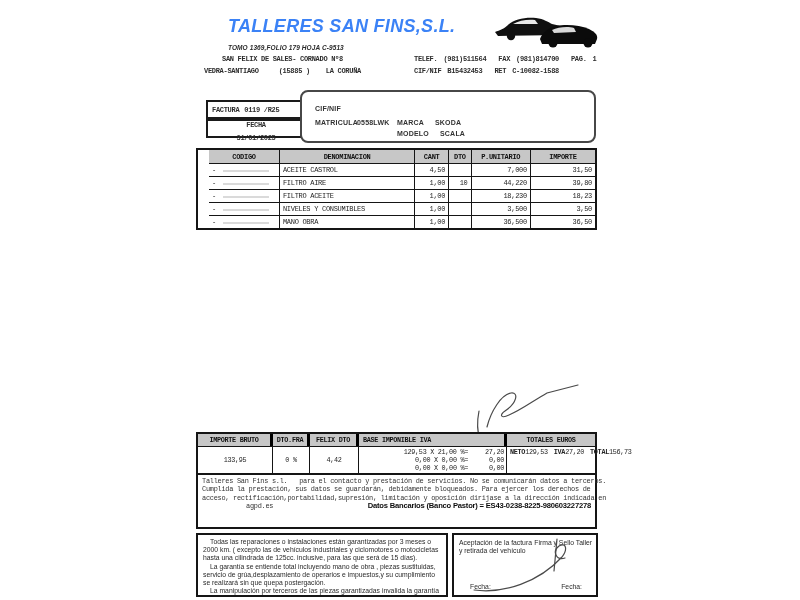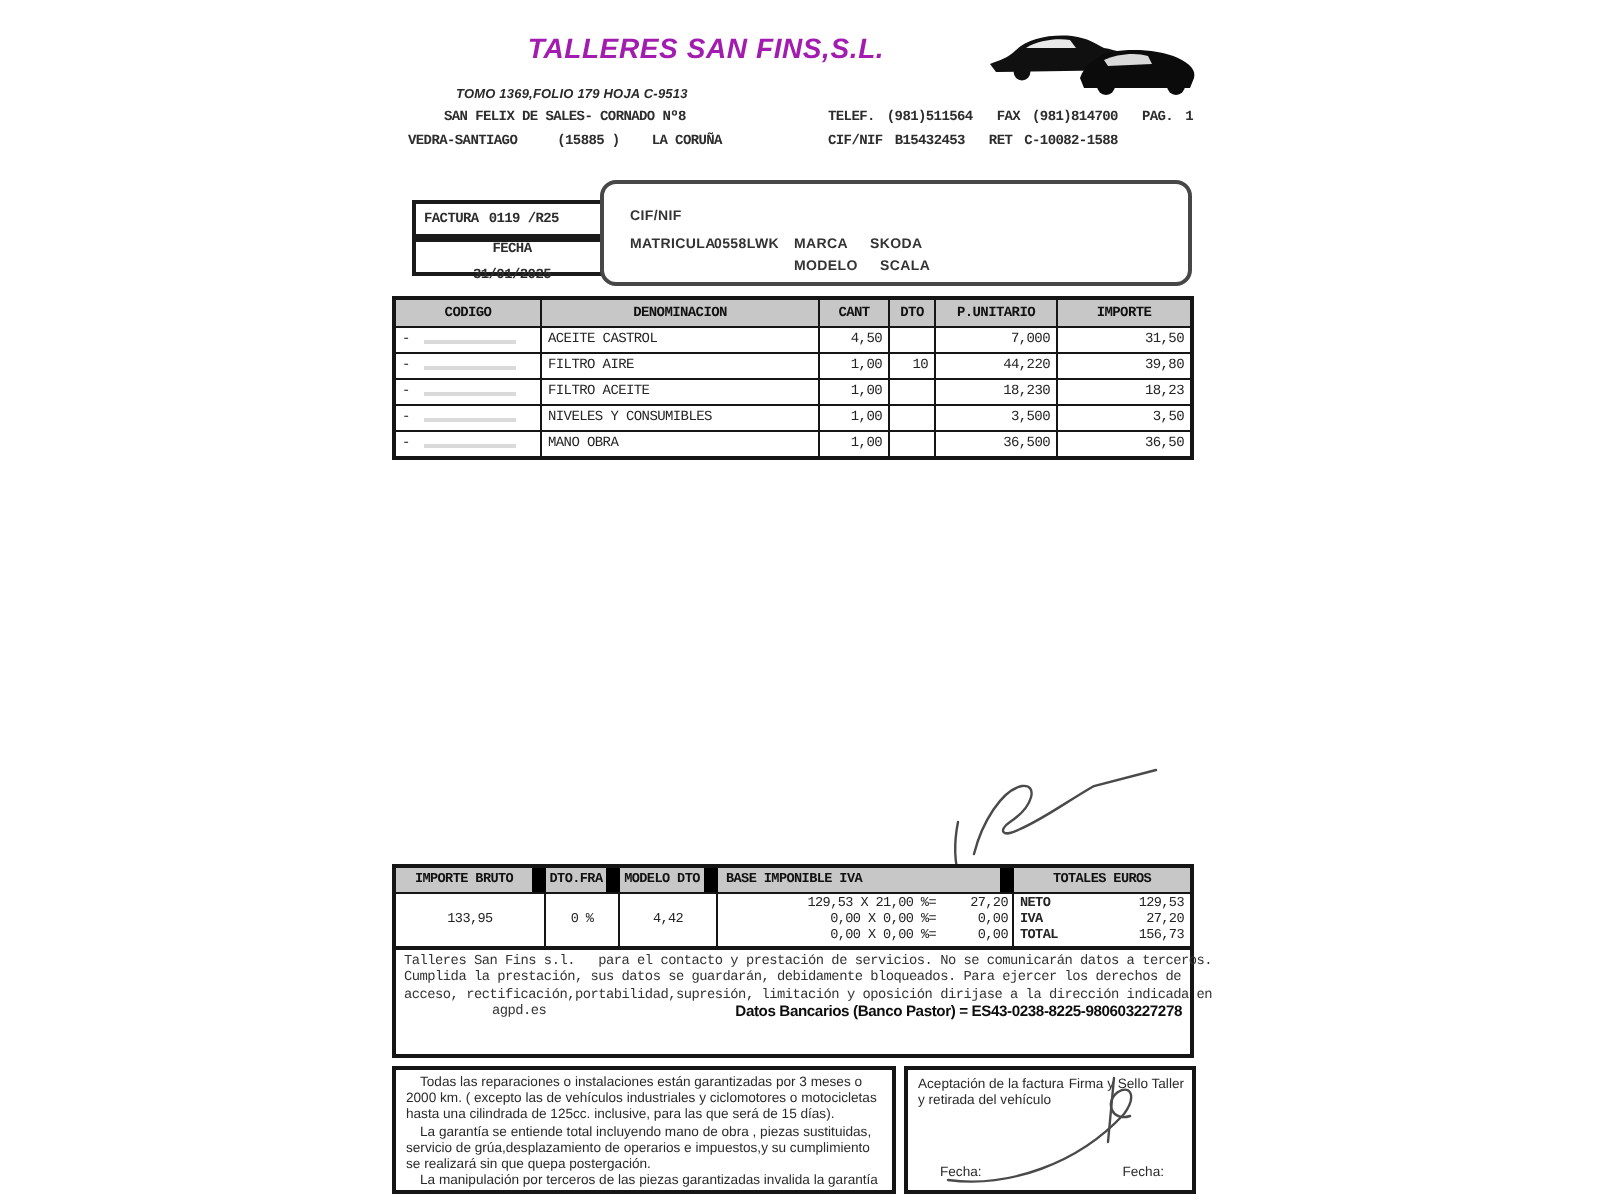--- a/index.html
+++ b/index.html
@@ -11,7 +11,7 @@
   .mono-sm { font-family:"Liberation Mono","DejaVu Sans Mono",monospace; font-size:7px; letter-spacing:-0.3px; color:#2d2d2d; font-weight:bold; }
 
   
-  #company-title { left:228px; top:16px; width:250px; text-align:center; font-size:14px; font-weight:bold; font-style:italic; letter-spacing:0.3px; color:#a21caf; }
+  #company-title { left:228px; top:16px; width:250px; text-align:left; font-size:18px; font-weight:bold; font-style:italic; letter-spacing:0.3px; color:#3b82f6; }
   #car-logo { left:492px; top:8px; width:112px; height:42px; }
   #registry { left:228px; top:44px; font-size:6.5px; font-weight:bold; font-style:italic; color:#2a2a2a; letter-spacing:0.1px; }
   #addr1 { left:222px; top:55px; }

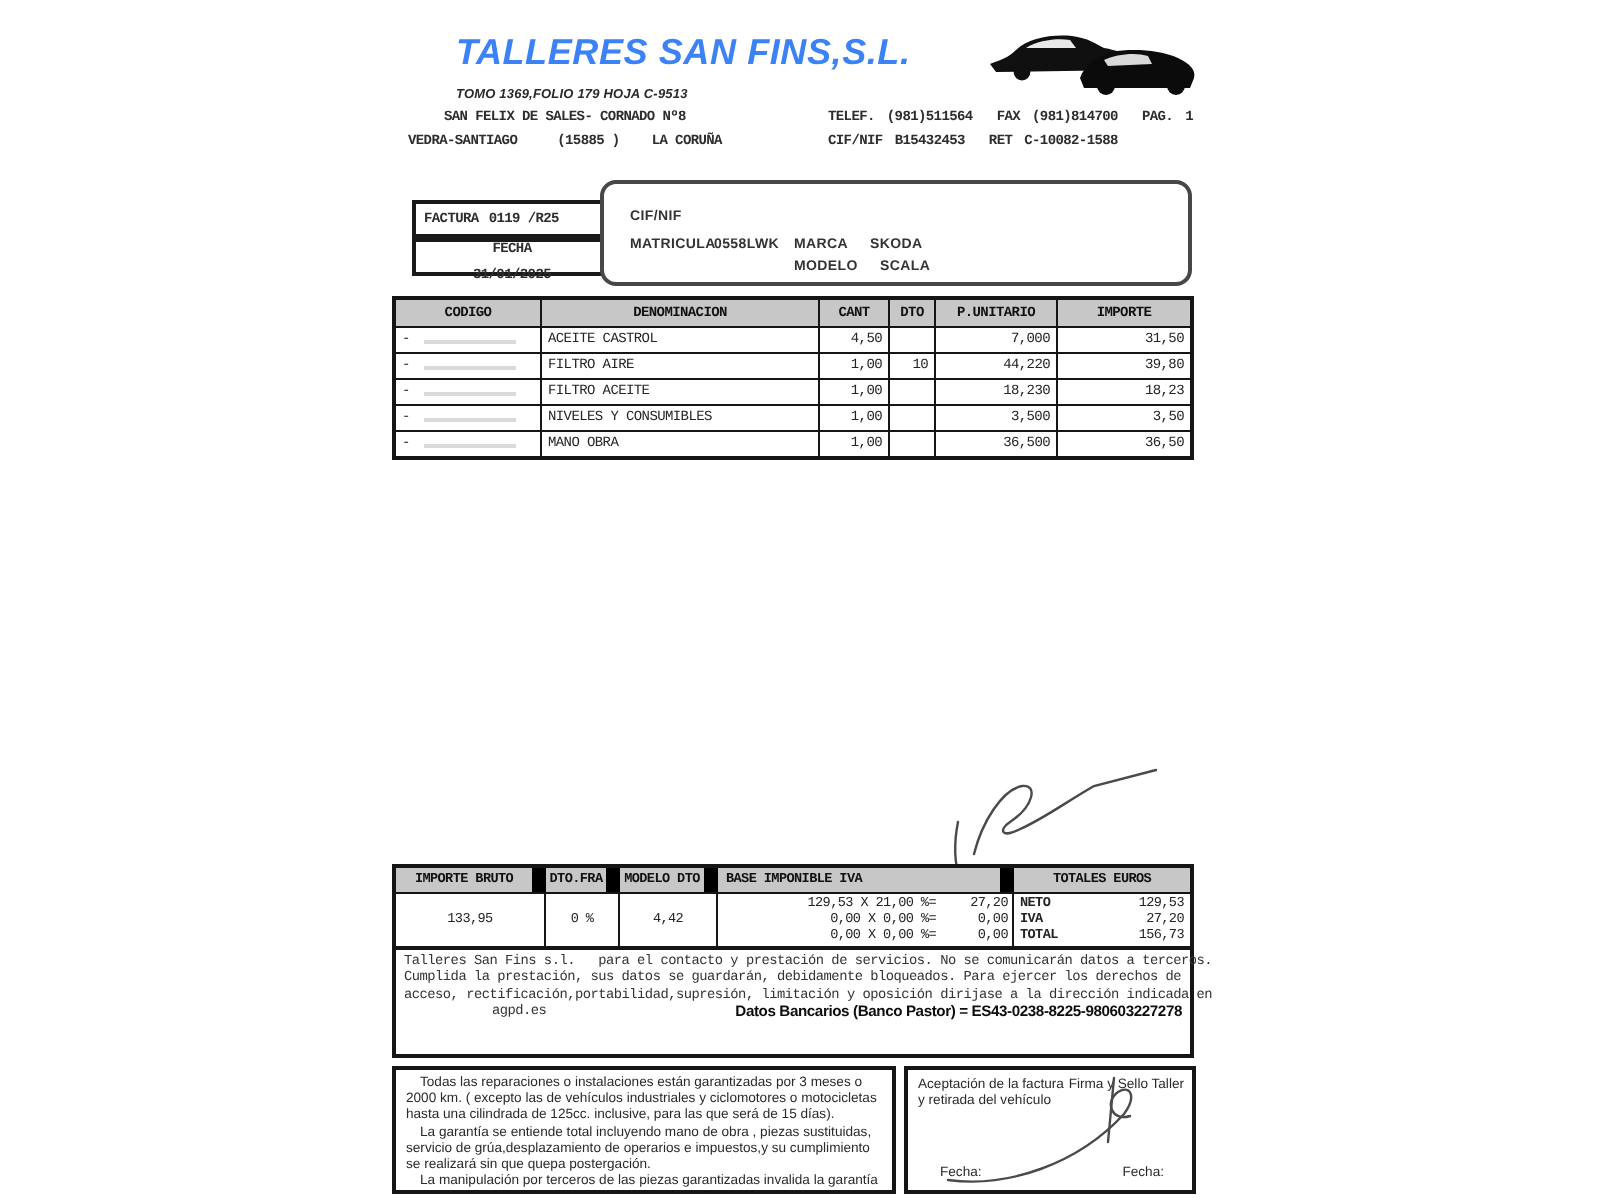--- a/index.html
+++ b/index.html
@@ -34,7 +34,7 @@
   .vb-modl { left:95px; top:38px; } .vb-modv { left:138px; top:38px; }
 
   
-  #items-table { left:196px; top:148px; width:401px; border:2px solid #151515; box-sizing:border-box; background:#fff; }
+  #items-table { left:196px; top:148px; width:401px; border:2px solid #151515; box-sizing:border-box; background:#fff;padding-left:11px; }
   .it-header { display:flex; height:13px; background:#c7c7c7; border-bottom:1px solid #151515; }
   .it-row { display:flex; height:12px; border-bottom:1px solid #151515; background:#fff; }
   .it-row:last-child { border-bottom:none; }

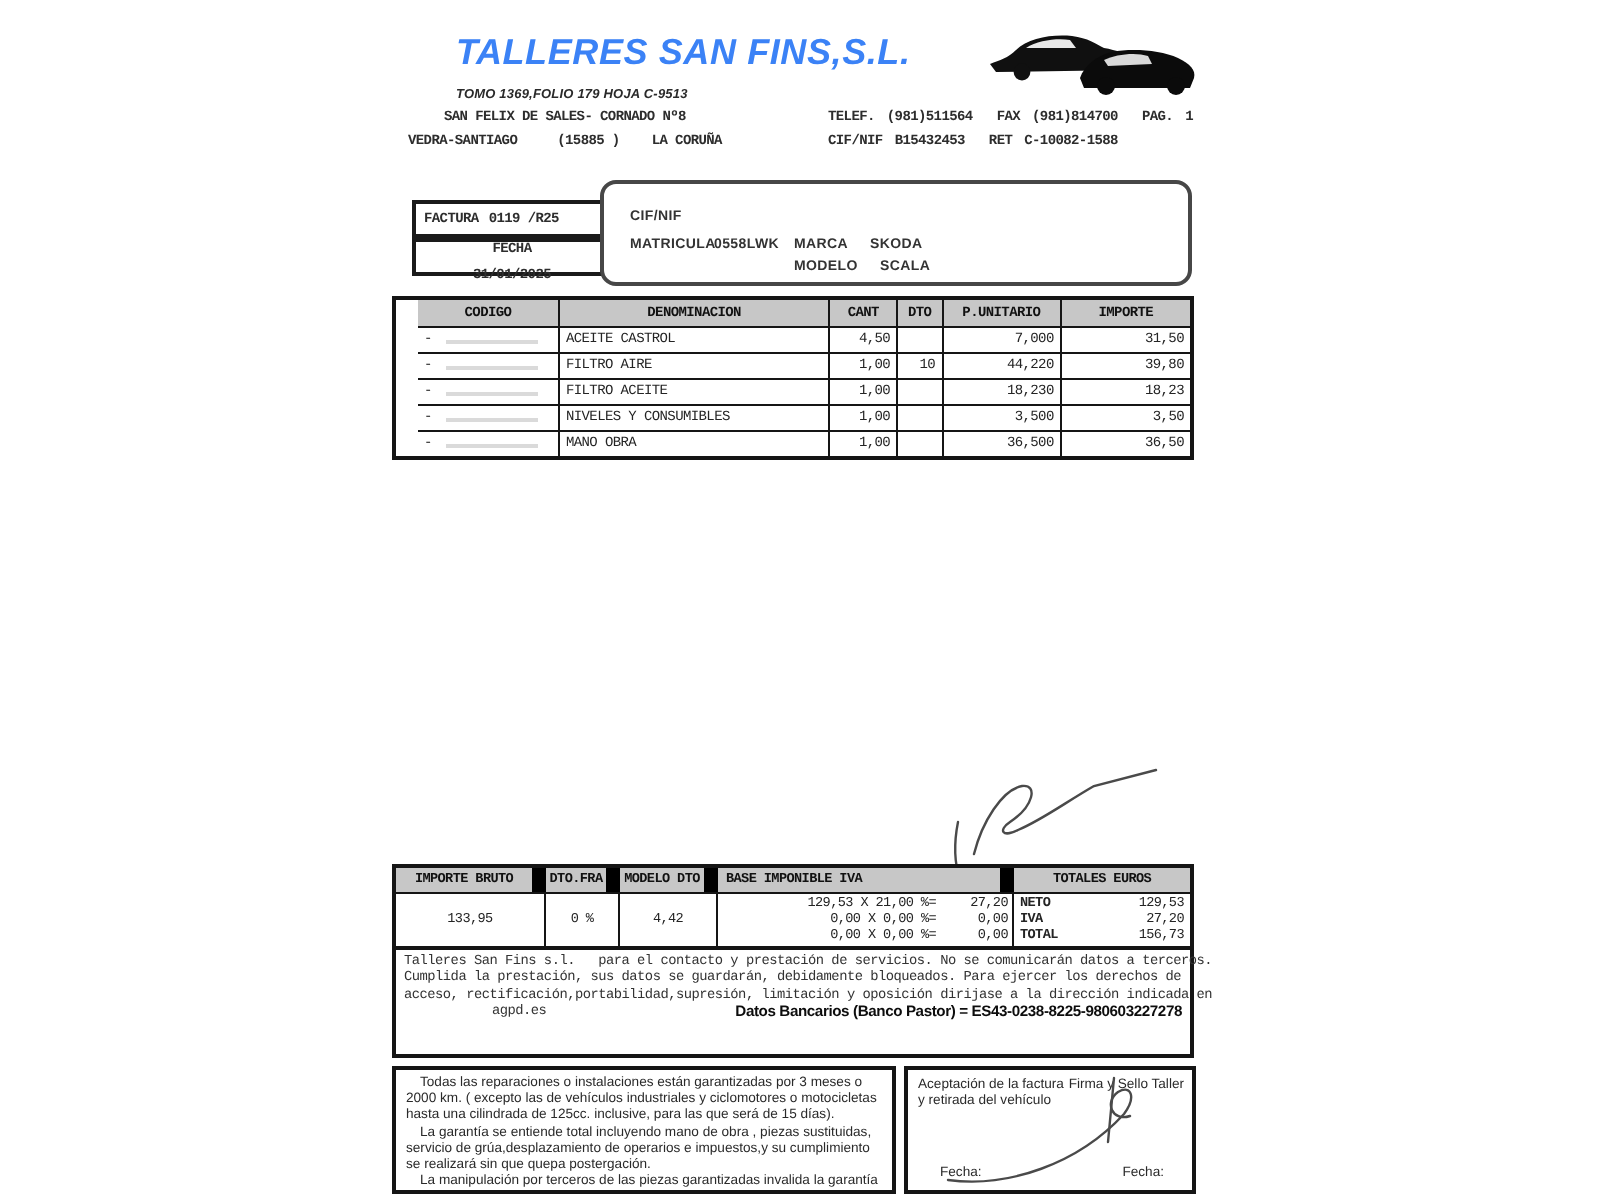--- a/index.html
+++ b/index.html
@@ -50,7 +50,7 @@
   
   #totals-table { left:196px; top:432px; width:401px; border:2px solid #151515; box-sizing:border-box; background:#fff; }
   .tt-header { display:flex; height:12px; background:#c7c7c7; border-bottom:1px solid #151515; }
-  .thc { display:flex; align-items:center; justify-content:center; border-right:7px solid #000000; box-sizing:border-box;
+  .thc { display:flex; align-items:center; justify-content:center; border-right:3px solid #000000; box-sizing:border-box;
          font-family:"Liberation Mono","DejaVu Sans Mono",monospace; font-size:6.8px; font-weight:bold; letter-spacing:-0.3px; color:#111; }
   .thc:last-child { border-right:none; }
   .tc1{width:75px} .tc2{width:37px} .tc3{width:49px} .tc4{width:148px} .tc5{width:88px}

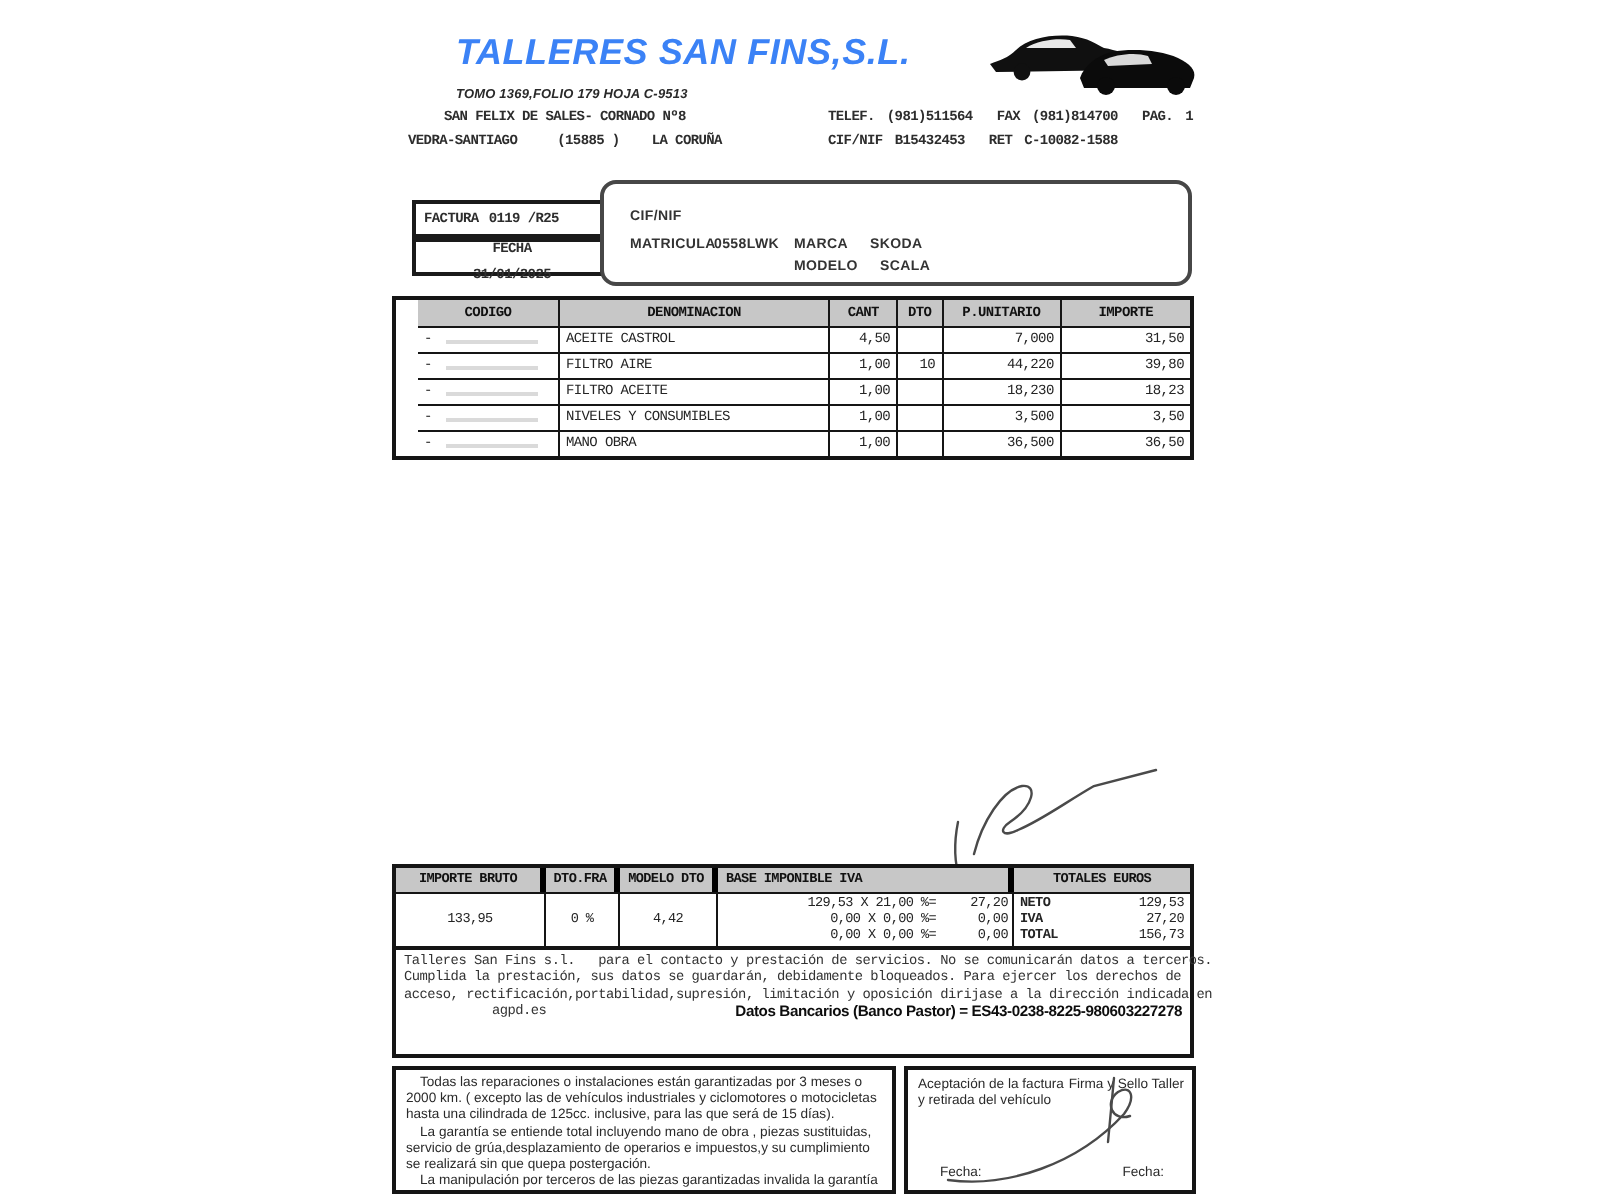--- a/index.html
+++ b/index.html
@@ -214,7 +214,7 @@
     <div class="tt-header">
       <div class="thc tc1">IMPORTE BRUTO</div>
       <div class="thc tc2">DTO.FRA</div>
-      <div class="thc tc3">MODELO DTO</div>
+      <div class="thc tc3">FELIX DTO</div>
       <div class="thc tc4">BASE IMPONIBLE IVA</div>
       <div class="thc tc5">TOTALES EUROS</div>
     </div>

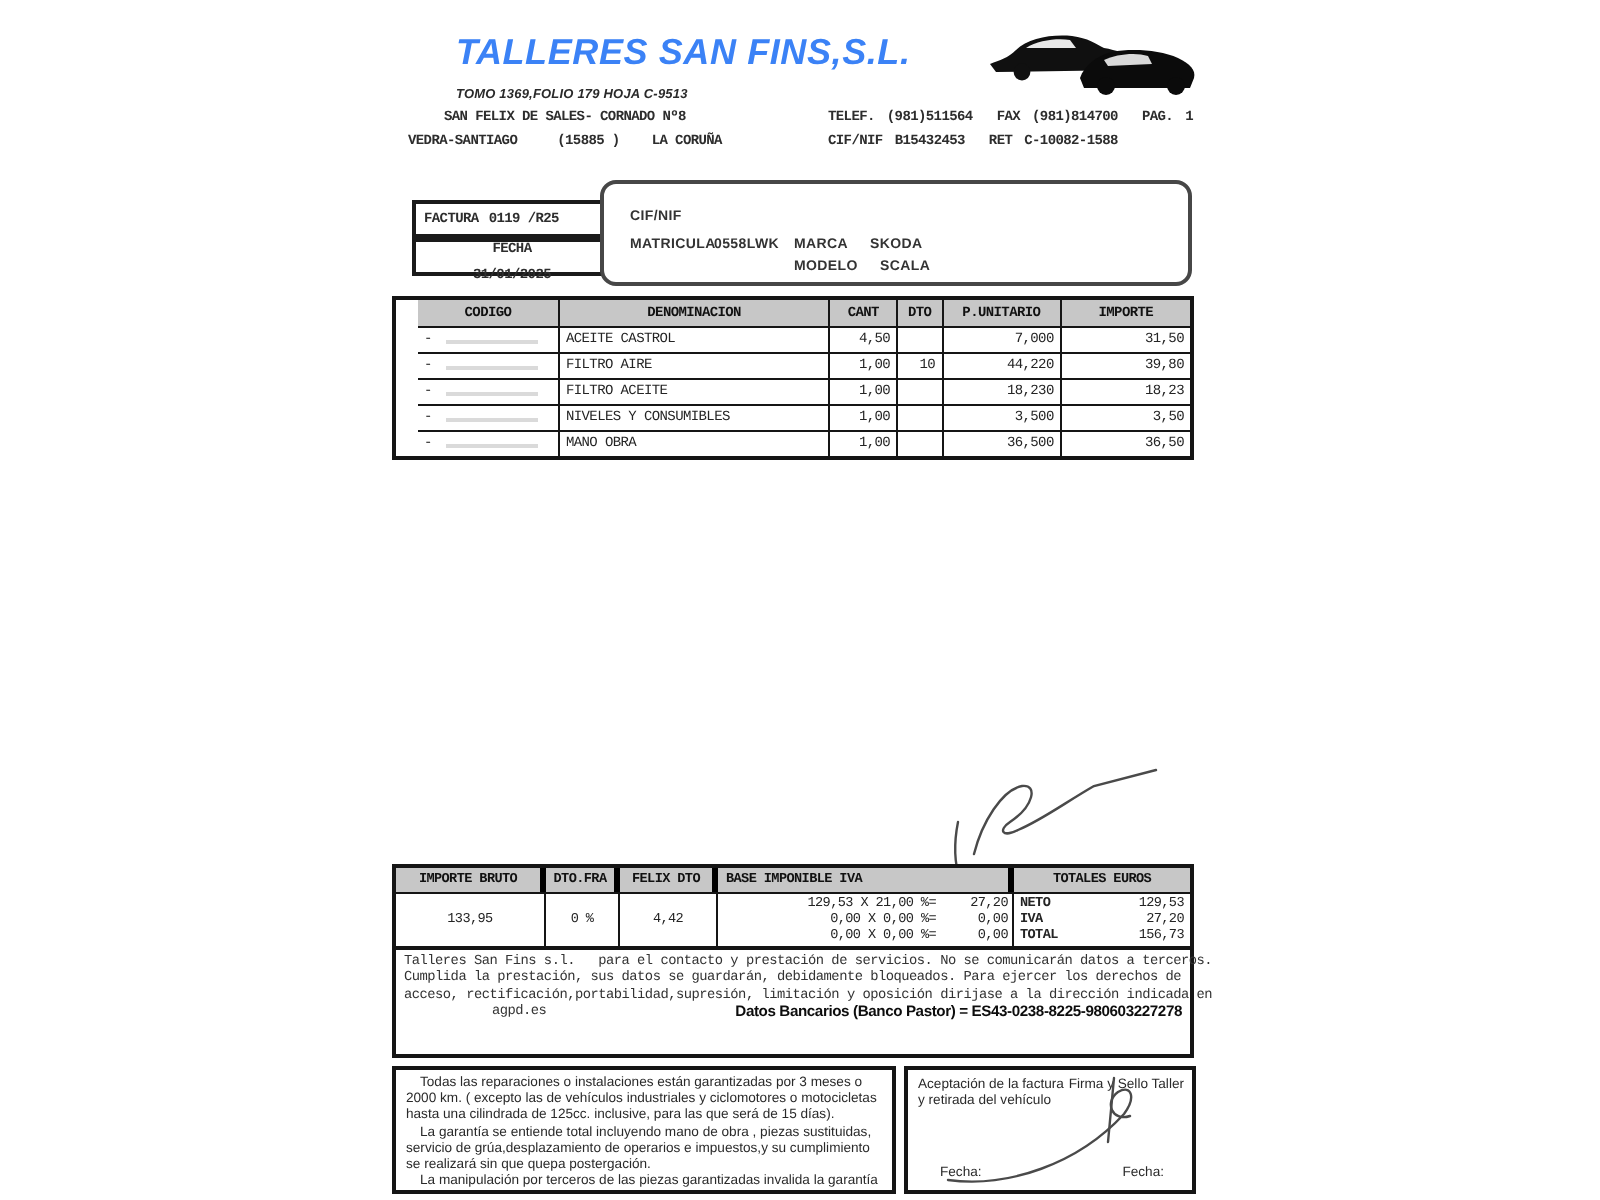--- a/index.html
+++ b/index.html
@@ -62,7 +62,7 @@
   .iva-col { display:flex; flex-direction:column; justify-content:space-around; padding:1px 0; }
   .iva-row { display:flex; justify-content:flex-end; align-items:center; height:8px; }
   .iva-amt { width:36px; text-align:right; padding-right:2px; }
-  .tot-col { display:flex; flex-direction:column; justify-content:space-around; padding:1px 0; }
+  .tot-col { display:flex; flex-direction:row; justify-content:space-around; padding:1px 0; }
   .tot-row { display:flex; justify-content:space-between; align-items:center; height:8px; padding:0 3px; }
   .tot-label { font-weight:bold; }
 

